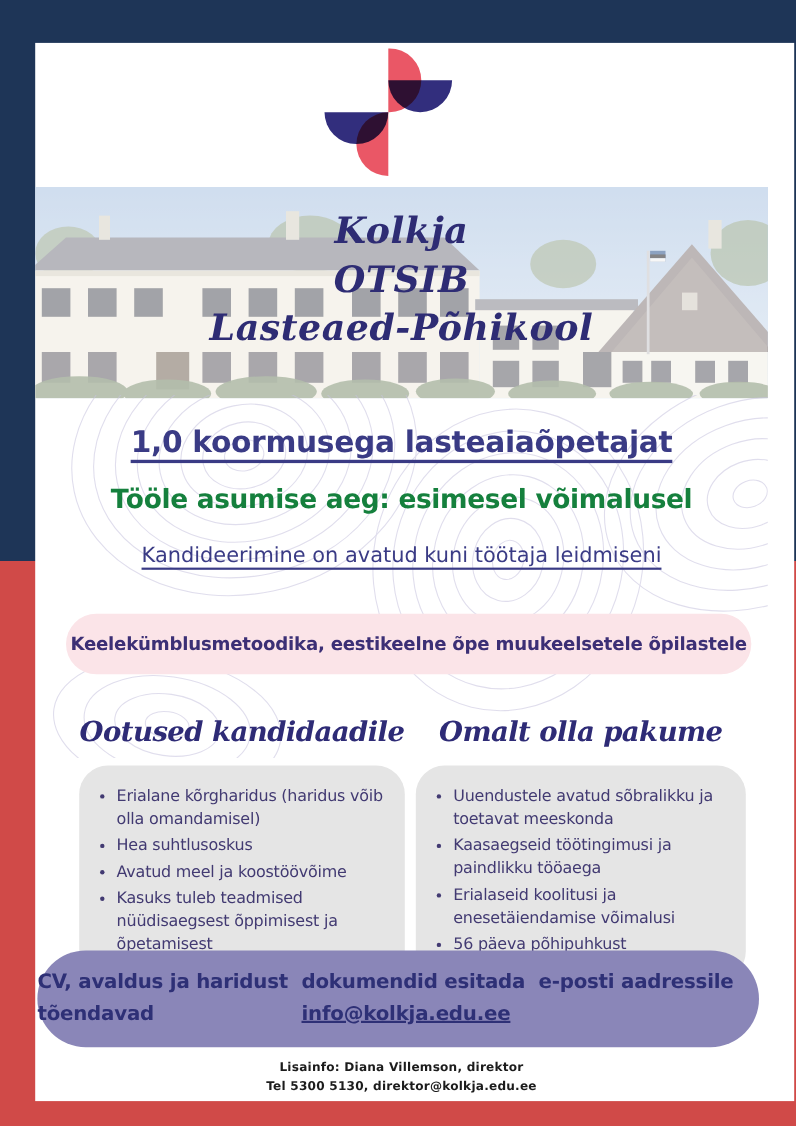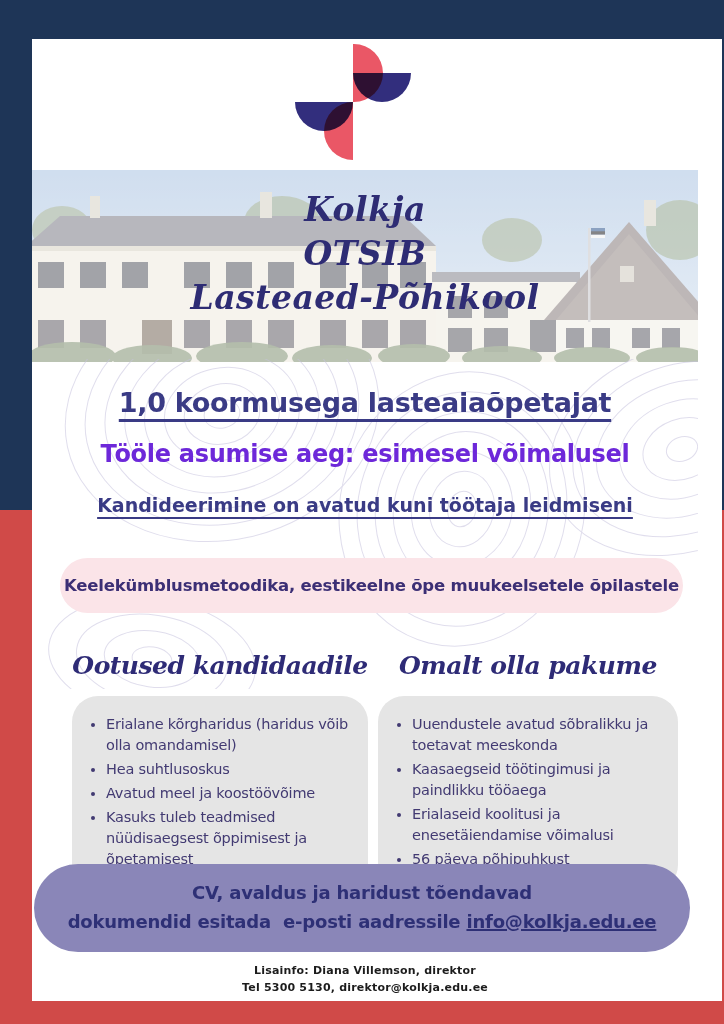--- a/index.html
+++ b/index.html
@@ -39,7 +39,7 @@
     text-decoration:underline;text-decoration-thickness:3px;text-underline-offset:7px;
     margin:0 0 22px 0;
   }
-  .start-text{font-size:24px;font-weight:bold;letter-spacing:-.3px;margin:0 0 26px 0;color:#6d28d9;}
+  .start-text{font-size:24px;font-weight:bold;letter-spacing:-.3px;margin:0 0 26px 0;color:#15803d;}
   .deadline-text{
     font-size:19px;font-weight:bold;color:#3a3b85;margin:0;
     text-decoration:underline;text-decoration-thickness:2px;text-underline-offset:5px;

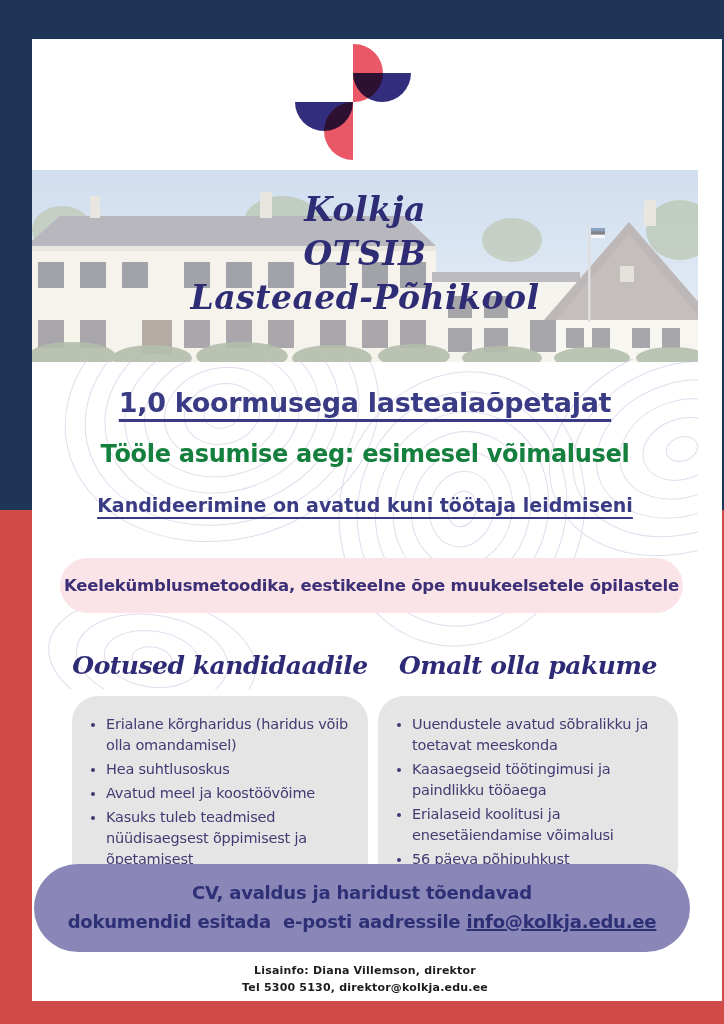--- a/index.html
+++ b/index.html
@@ -41,7 +41,7 @@
   }
   .start-text{font-size:24px;font-weight:bold;letter-spacing:-.3px;margin:0 0 26px 0;color:#15803d;}
   .deadline-text{
-    font-size:19px;font-weight:bold;color:#3a3b85;margin:0;
+    font-size:19px;font-weight:normal;color:#3a3b85;margin:0;
     text-decoration:underline;text-decoration-thickness:2px;text-underline-offset:5px;
   }
   

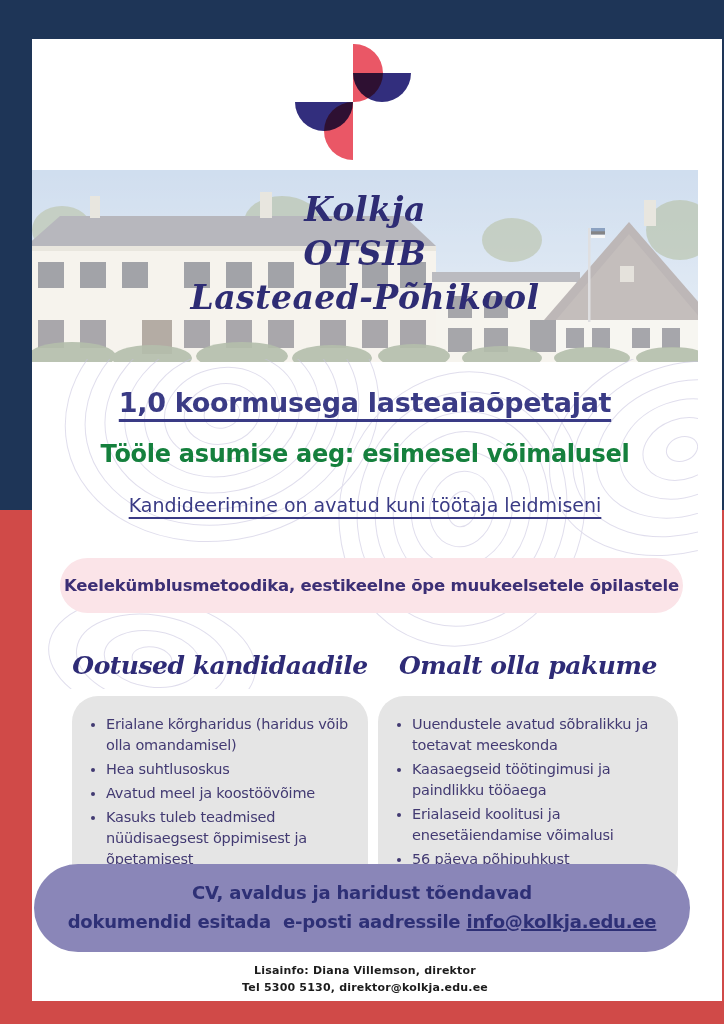--- a/index.html
+++ b/index.html
@@ -72,7 +72,7 @@
   .apply{
     position:absolute;left:2px;top:825px;width:656px;height:88px;
     background:#8a86b8;border-radius:46px;
-    display:flex;flex-direction:column;align-items:center;justify-content:center;
+    display:flex;flex-direction:row;align-items:center;justify-content:center;
     color:#2e3076;font-weight:bold;font-size:18px;line-height:1.6;letter-spacing:-.2px;
   }
   .apply .prewrap{white-space:pre-wrap;}

